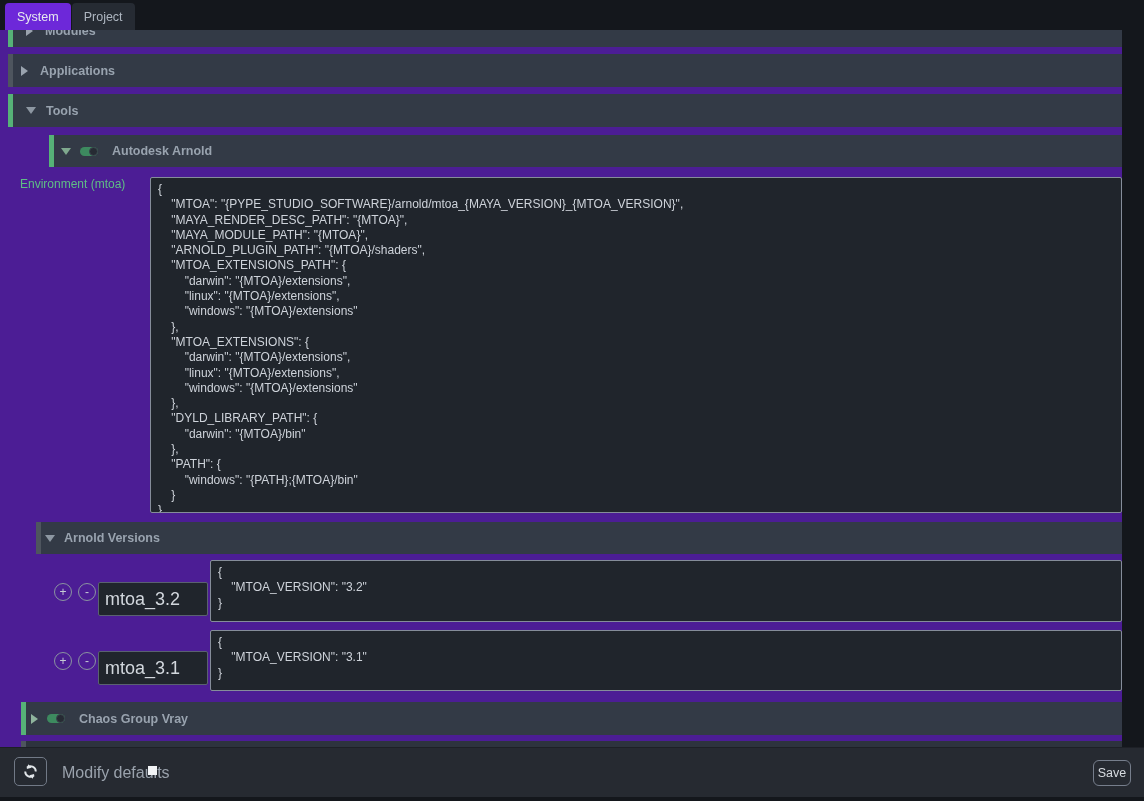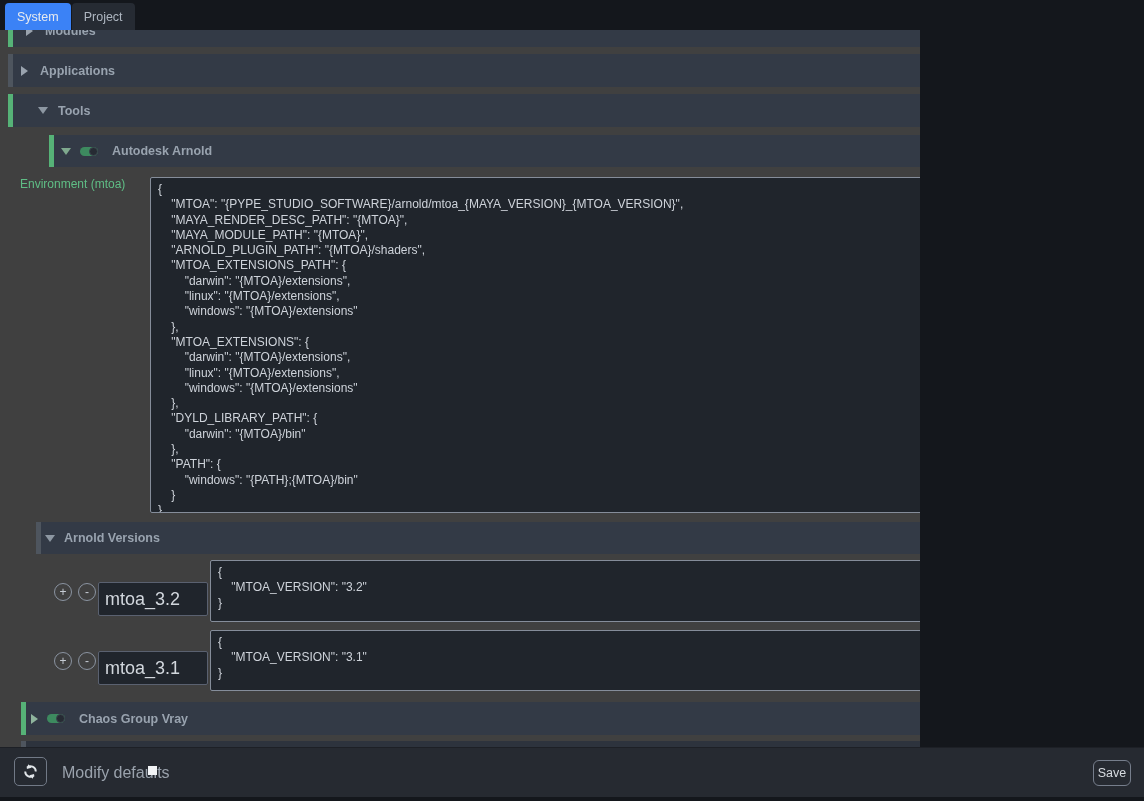--- a/index.html
+++ b/index.html
@@ -11,7 +11,7 @@
   
   .tabbar { position:absolute; left:0; top:0; width:1144px; height:30px; background:#14171c; display:flex; align-items:flex-end; padding-left:5px; }
   .tab { height:27px; padding:0 12px; display:flex; align-items:center; font-size:12.5px; color:#aeb6c0; background:#262b33; border-radius:4px 4px 0 0; margin-right:1px; cursor:default; }
-  .tab.active { background:#3b82f6; color:#e7eaee; }
+  .tab.active { background:#6d28d9; color:#e7eaee; }
 
   
   .content { position:absolute; left:0; top:30px; width:920px; height:717px; background:#404040; overflow:hidden; }

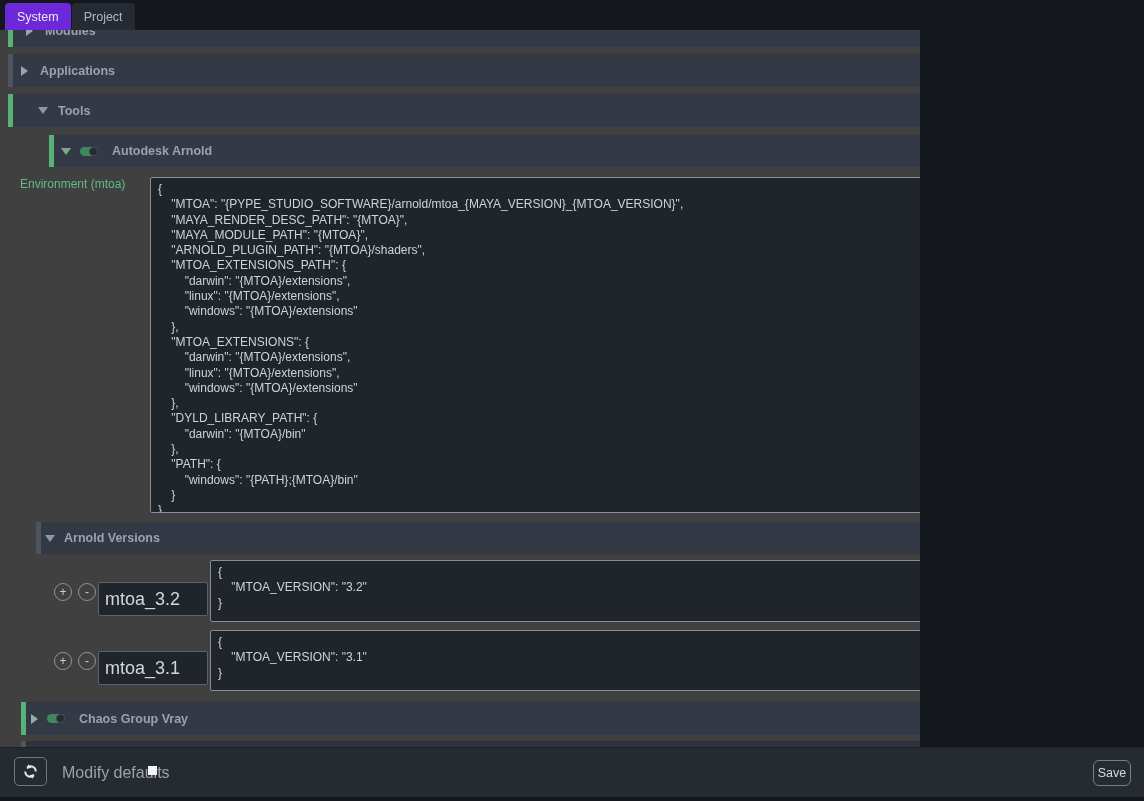--- a/index.html
+++ b/index.html
@@ -14,7 +14,7 @@
   .tab.active { background:#6d28d9; color:#e7eaee; }
 
   
-  .content { position:absolute; left:0; top:30px; width:920px; height:717px; background:#404040; overflow:hidden; }
+  .content { position:absolute; left:0; top:30px; width:1122px; height:717px; background:#4c1d95; overflow:hidden; }
 
   .hrow { position:absolute; background:#333a46; display:flex; align-items:center; }
   .hrow .bar { position:absolute; left:0; top:0; bottom:0; width:5px; }

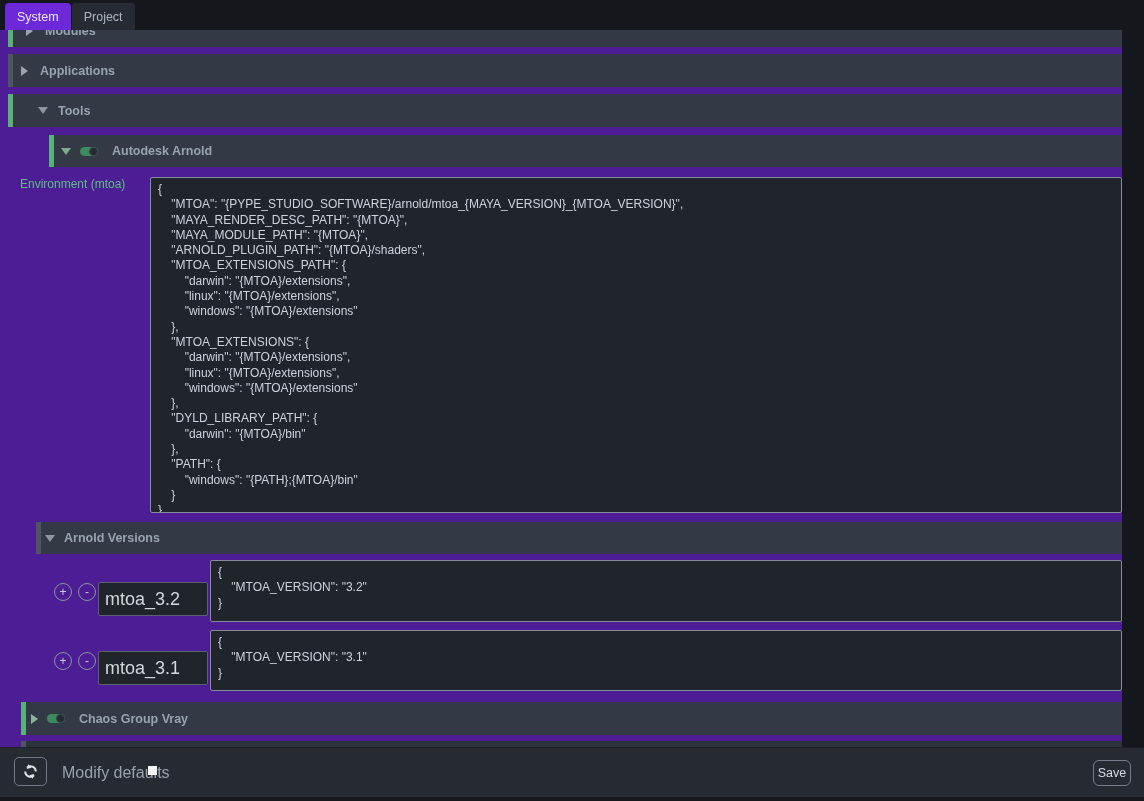--- a/index.html
+++ b/index.html
@@ -88,7 +88,7 @@
       <div class="title">Applications</div>
     </div>
 
-    <div class="hrow" style="left:8px; top:64px; width:1114px; height:33px; padding-left:30px;">
+    <div class="hrow" style="left:8px; top:64px; width:1114px; height:33px; padding-left:18px;">
       <div class="bar green"></div>
       <div class="arrow-down" style="margin-right:10px;"></div>
       <div class="title">Tools</div>

